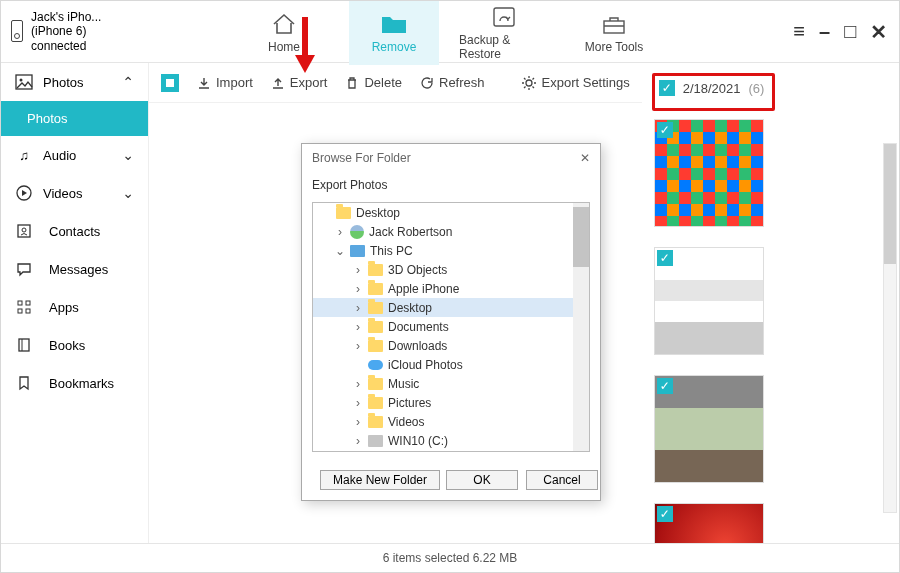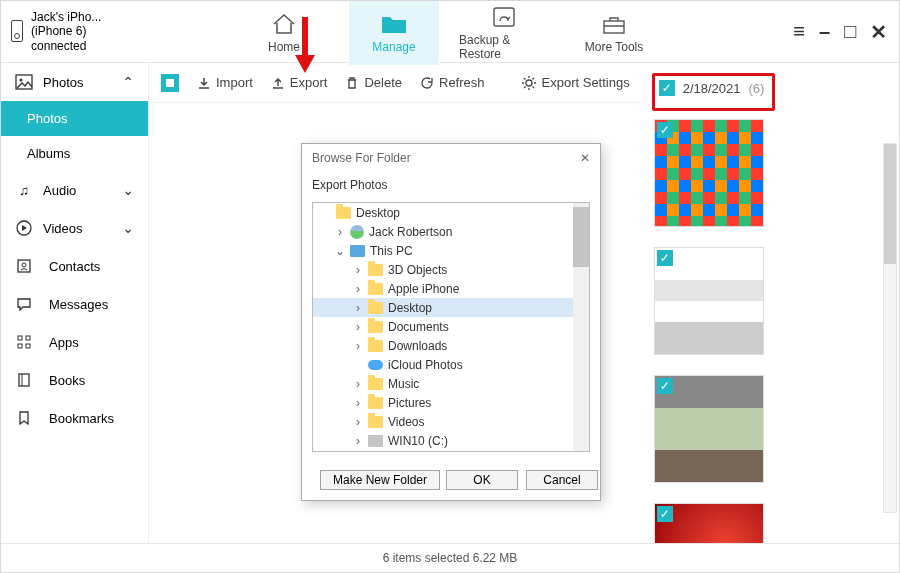--- a/index.html
+++ b/index.html
@@ -108,7 +108,7 @@
             <path d="M2 4 h8 l3 3 h13 v13 H2 Z" fill="#21b8c6"></path>
           </svg>
       </span>
-      <span>Manage</span>
+      <span>Remove</span>
     </div>
     <div class="tab">
       <span class="ic">

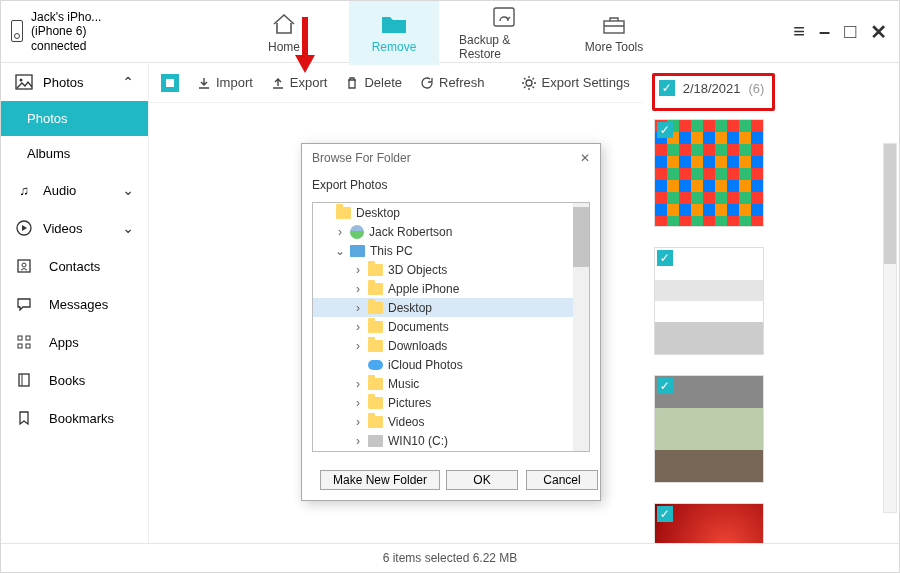--- a/index.html
+++ b/index.html
@@ -162,9 +162,6 @@
     <div class="sb-item sb-sub active-sub">
       <span>Photos</span>
     </div>
-    <div class="sb-item sb-sub">
-      <span>Albums</span>
-    </div>
     <div class="sb-item header">
       <span style="display:flex;gap:10px;align-items:center;">
         <span class="sb-ic">♫</span>

